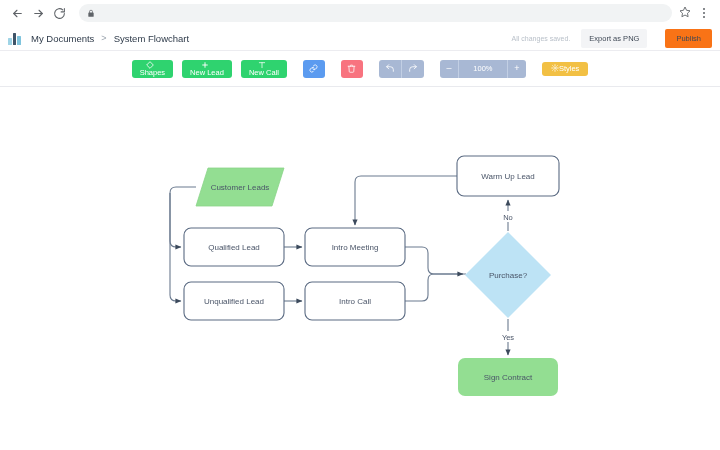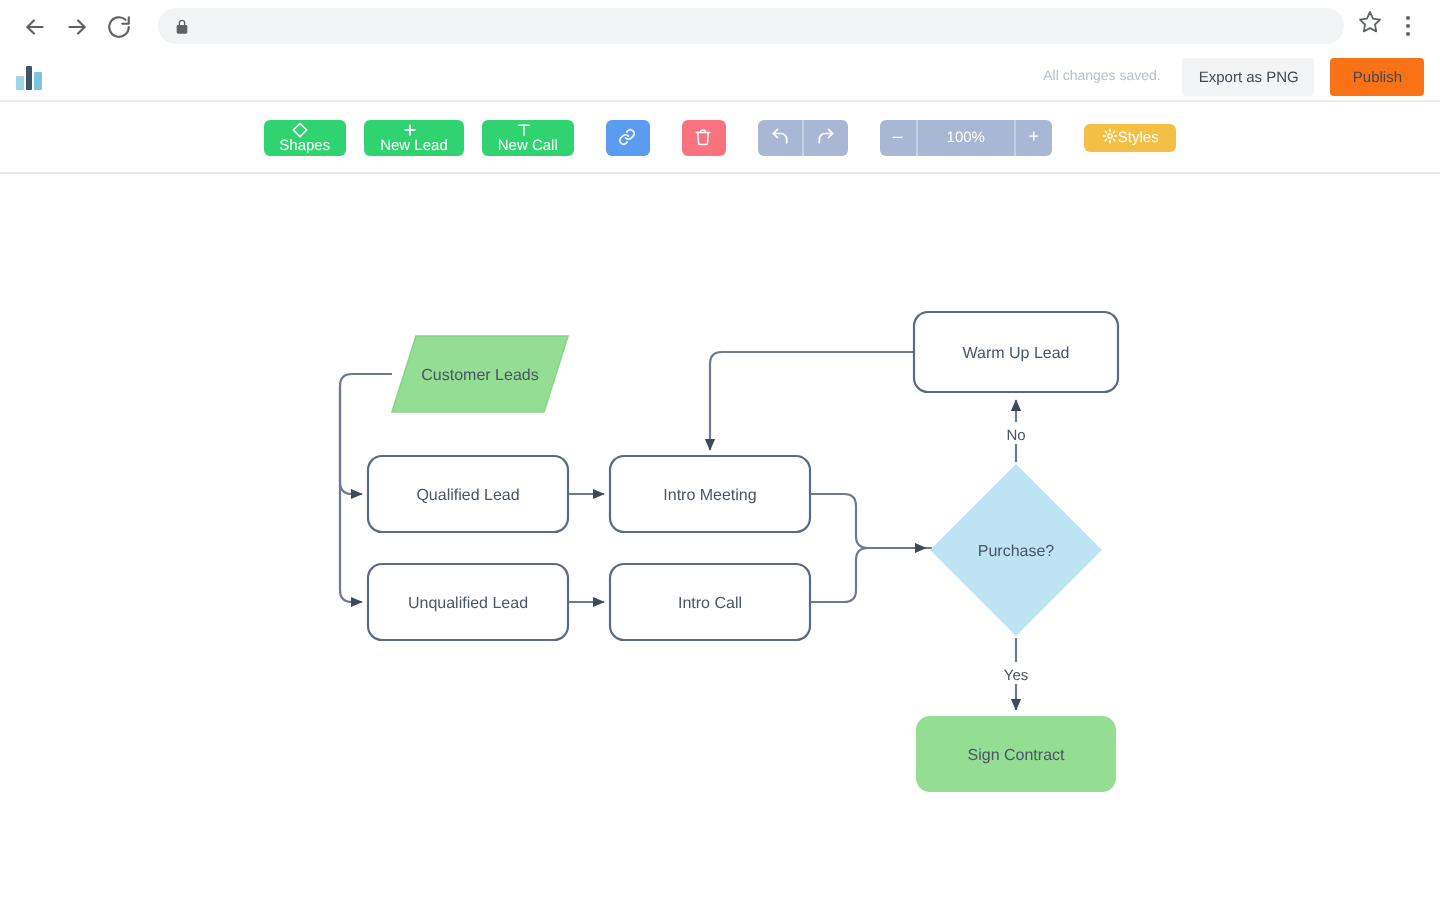--- a/index.html
+++ b/index.html
@@ -344,6 +344,11 @@
       <span class="logo-bar logo-b1"></span>
       <span class="logo-bar logo-b2"></span>
       <span class="logo-bar logo-b3"></span>
+    </div>
+    <div class="breadcrumb">
+      <span class="crumb">My Documents</span>
+      <span class="crumb-sep">&gt;</span>
+      <span class="crumb">System Flowchart</span>
     </div>
     <div class="header-right">
       <span class="save-status">All changes saved.</span>

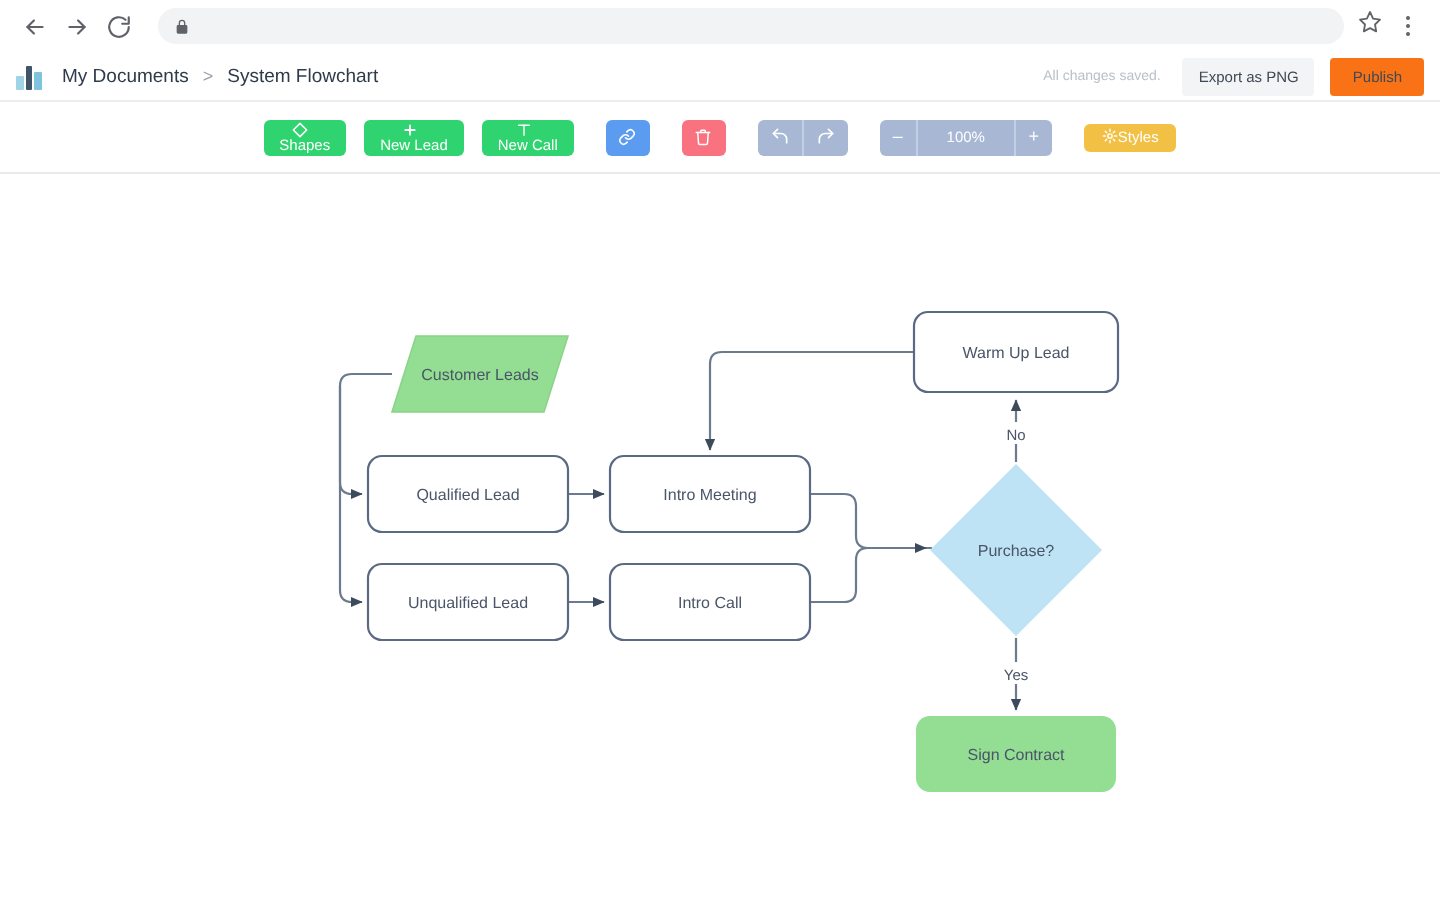--- a/index.html
+++ b/index.html
@@ -145,7 +145,7 @@
     border: none;
     border-radius: 2px;
     padding: 5px 8px;
-    margin-right: 8px;
+    margin-right: 18px;
     white-space: nowrap;
     font-family: "Liberation Sans", sans-serif;
   }

